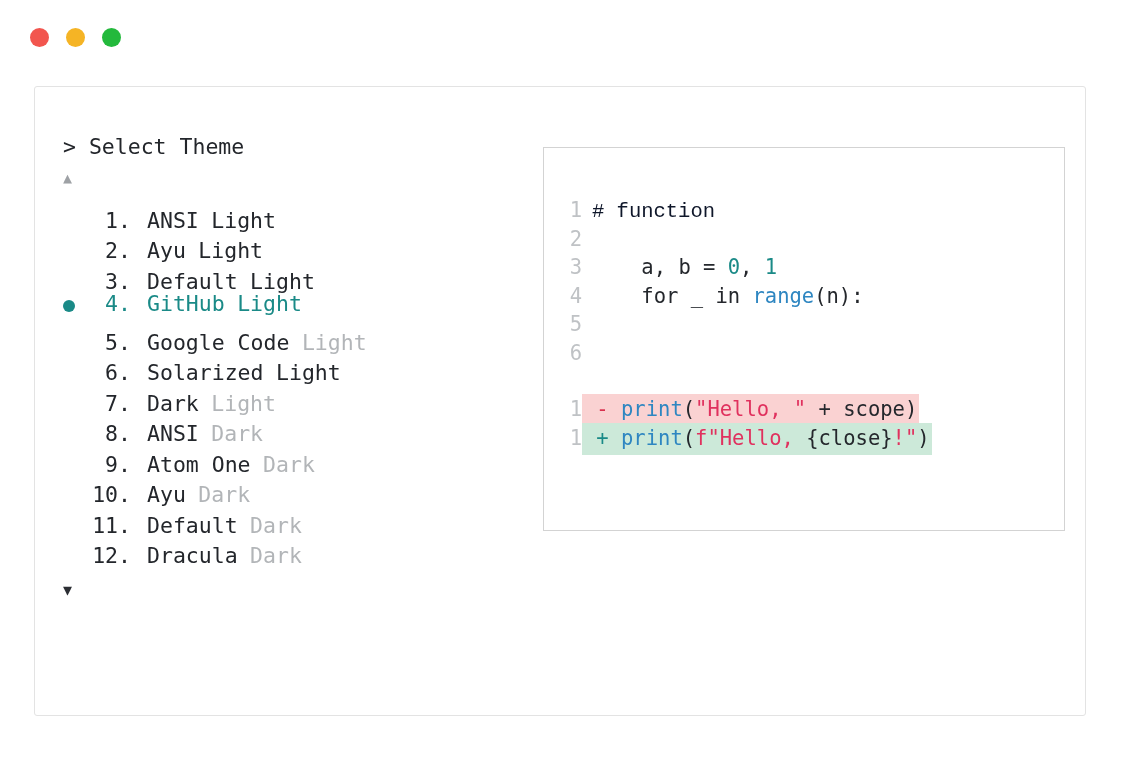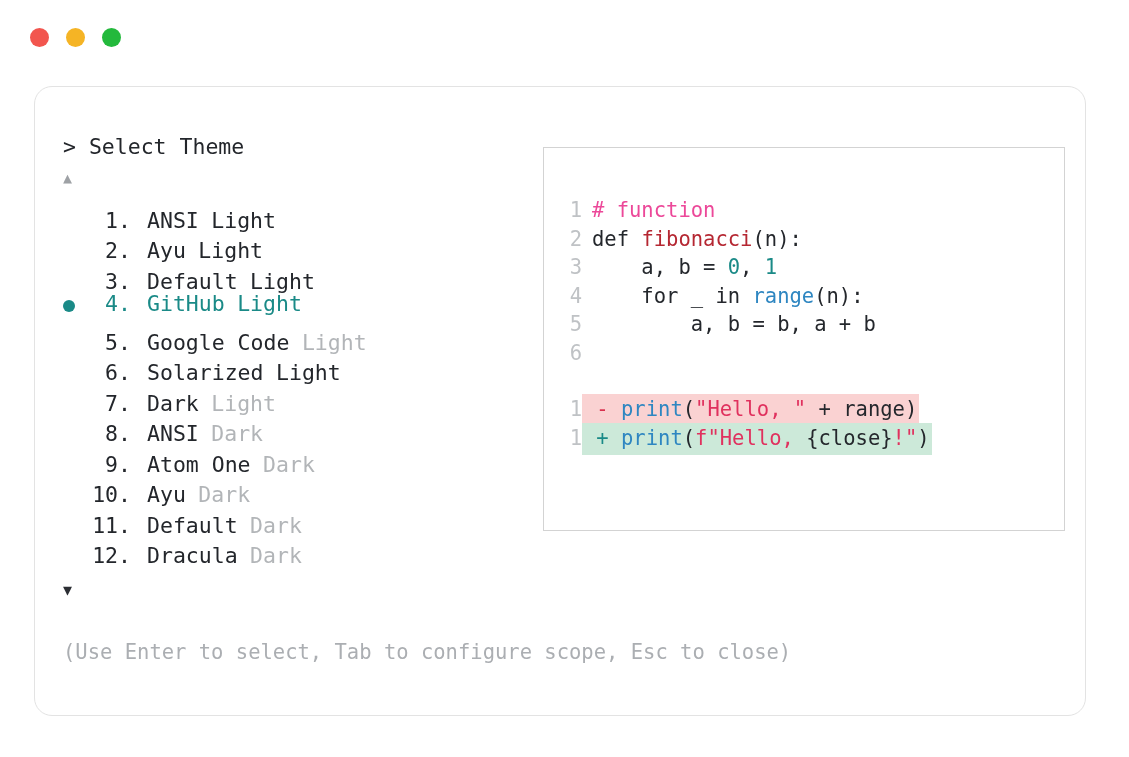--- a/index.html
+++ b/index.html
@@ -42,7 +42,7 @@
     width: 1052px;
     height: 630px;
     border: 1.6px solid #E3E3E3;
-    border-radius: 18px;
+    border-radius: 3px;
     background: #ffffff;
   }
 

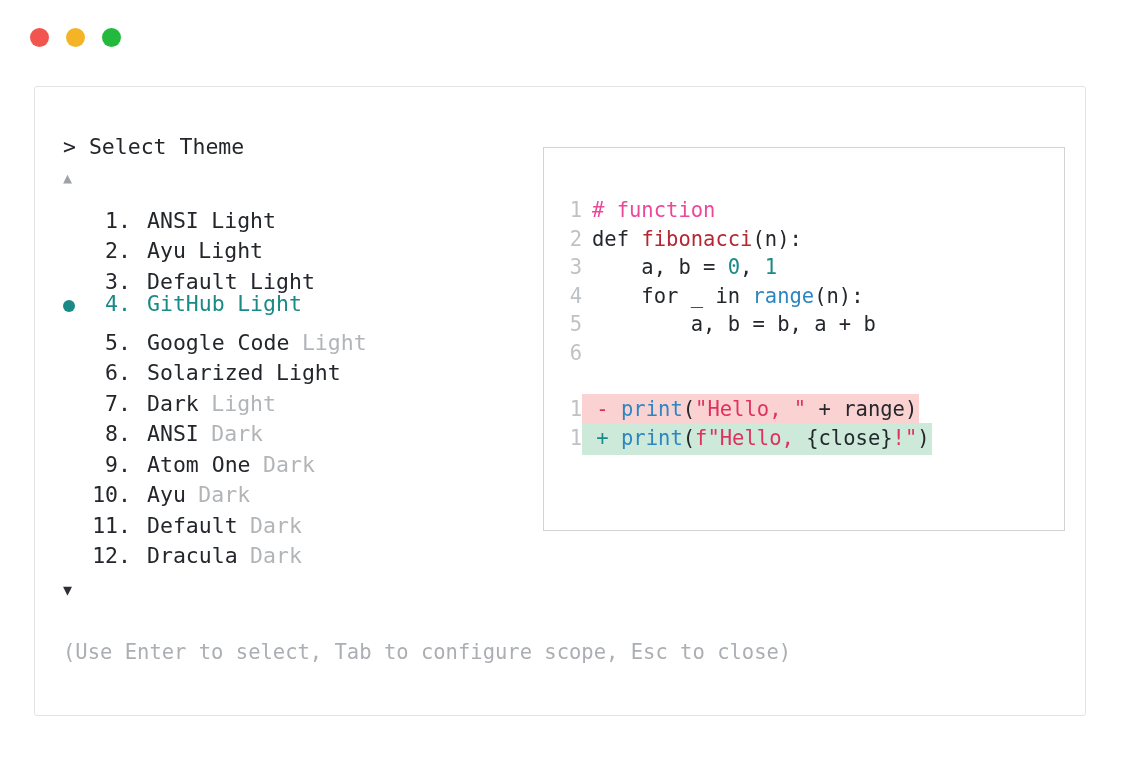--- a/index.html
+++ b/index.html
@@ -174,7 +174,7 @@
   }
   .ctext { margin-left: 10px; white-space: pre; color: #24272C; }
 
-  .tok-comment { color: #ec4899; }
+  .tok-comment { color: #0f172a; font-family: Liberation Mono, monospace; }
   .tok-kw      { color: #24272C; }
   .tok-fn      { color: #B52732; }
   .tok-num     { color: #1A8A87; }

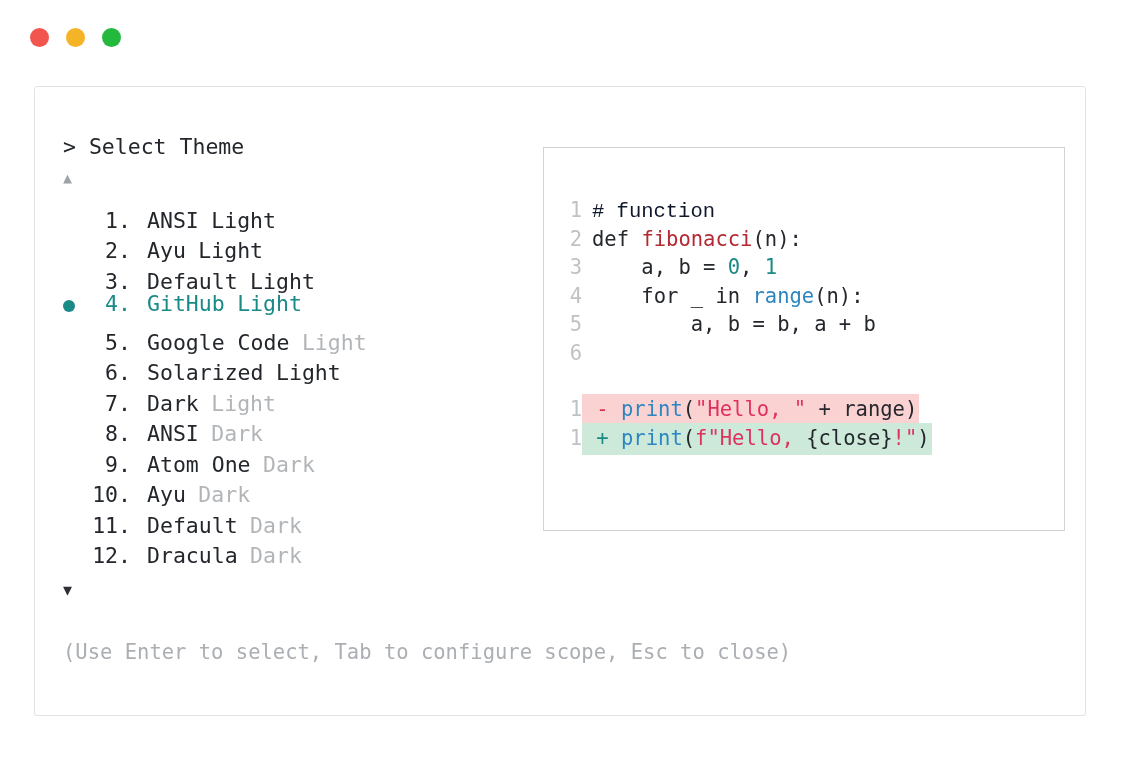--- a/index.html
+++ b/index.html
@@ -236,7 +236,7 @@
         <div class="preview-box">
           <div class="code" id="code-area">
               <div class="cline"><span class="gutter">1</span><span class="ctext"><span class="tok-comment"># function</span></span></div>
-              <div class="cline"><span class="gutter">2</span><span class="ctext"><span class="tok-kw">def </span><span class="tok-fn">fibonacci</span><span class="tok-plain">(n):</span></span></div>
+              <div class="cline"><span class="gutter">2</span></div>
               <div class="cline"><span class="gutter">3</span><span class="ctext"><span class="tok-plain">    a, b = </span><span class="tok-num">0</span><span class="tok-plain">, </span><span class="tok-num">1</span></span></div>
               <div class="cline"><span class="gutter">4</span><span class="ctext"><span class="tok-plain">    for _ in </span><span class="tok-builtin">range</span><span class="tok-plain">(n):</span></span></div>
               <div class="cline"><span class="gutter">5</span><span class="ctext"><span class="tok-plain">        a, b = b, a + b</span></span></div>

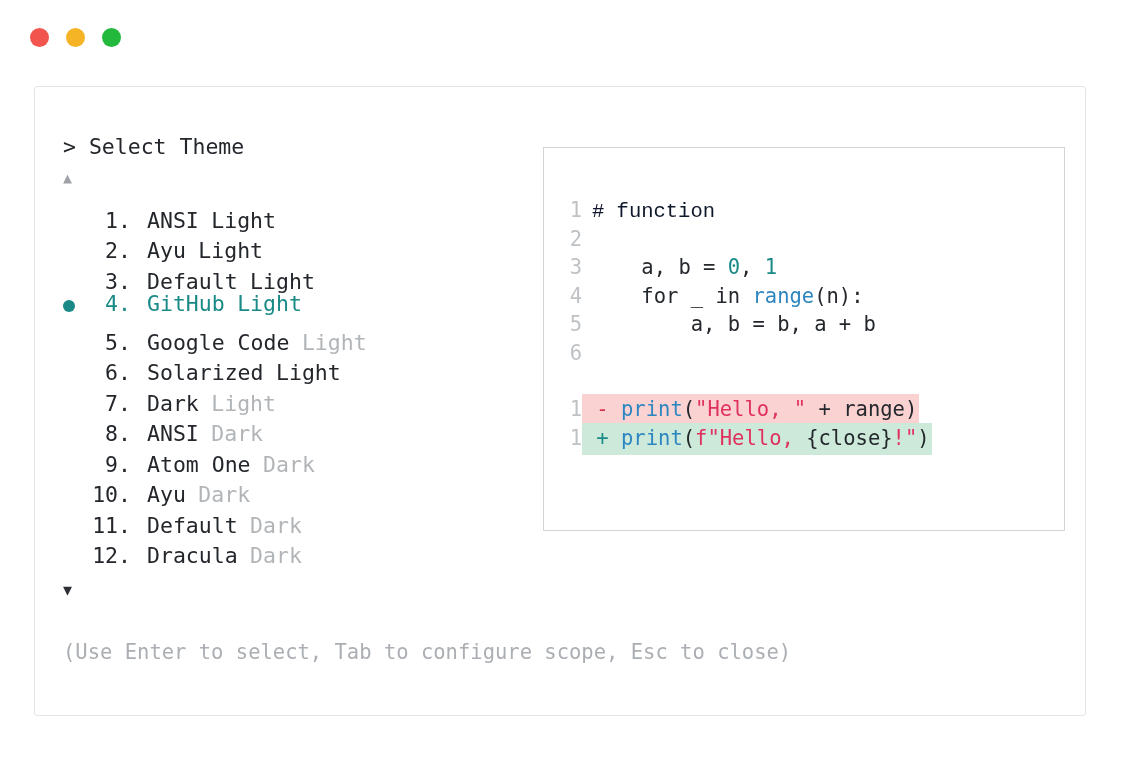--- a/index.html
+++ b/index.html
@@ -239,7 +239,7 @@
               <div class="cline"><span class="gutter">2</span></div>
               <div class="cline"><span class="gutter">3</span><span class="ctext"><span class="tok-plain">    a, b = </span><span class="tok-num">0</span><span class="tok-plain">, </span><span class="tok-num">1</span></span></div>
               <div class="cline"><span class="gutter">4</span><span class="ctext"><span class="tok-plain">    for _ in </span><span class="tok-builtin">range</span><span class="tok-plain">(n):</span></span></div>
-              <div class="cline"><span class="gutter">5</span><span class="ctext"><span class="tok-plain">        a, b = b, a + b</span></span></div>
+              <div class="cline"><span class="gutter">5</span></div>
               <div class="cline"><span class="gutter">6</span></div>
               <div class="diff-block">
                 <div class="cline diff"><span class="gutter">1</span><span class="ctext"><span class="hl hl-del"><span class="sign-del"> - </span><span class="tok-builtin">print</span><span class="tok-plain">(</span><span class="tok-str">"Hello, "</span><span class="tok-plain"> + range)</span></span></span></div>

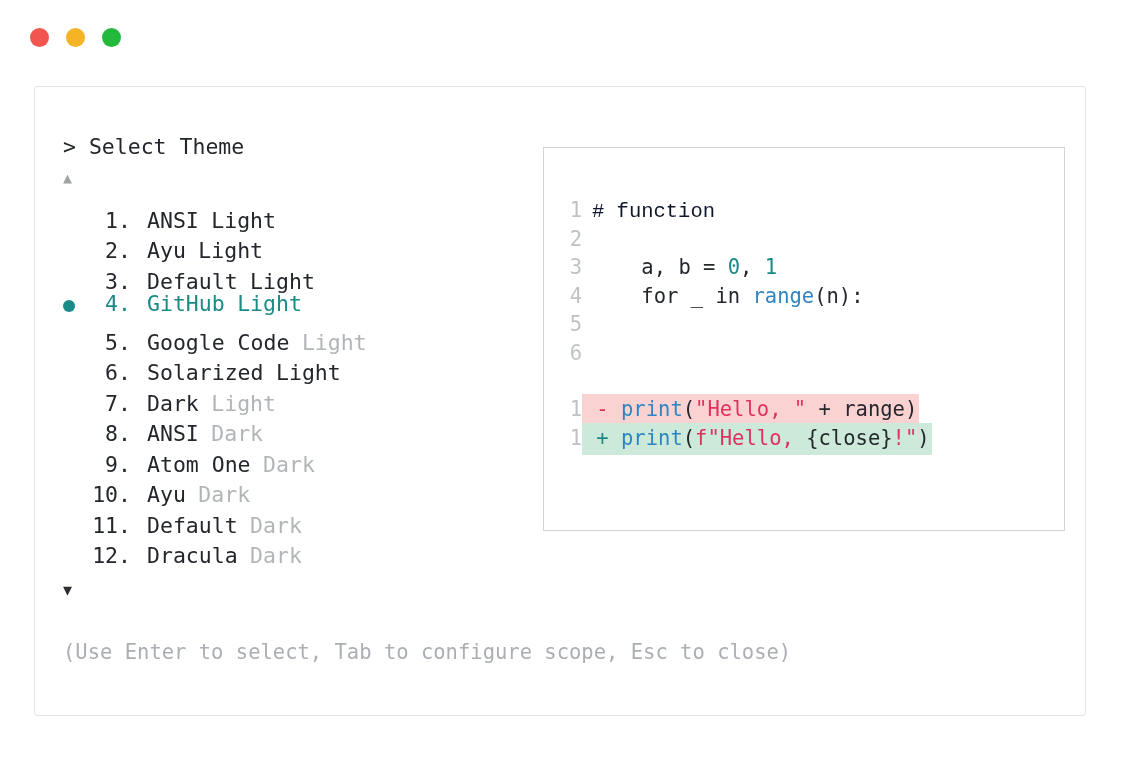--- a/index.html
+++ b/index.html
@@ -242,7 +242,7 @@
               <div class="cline"><span class="gutter">5</span></div>
               <div class="cline"><span class="gutter">6</span></div>
               <div class="diff-block">
-                <div class="cline diff"><span class="gutter">1</span><span class="ctext"><span class="hl hl-del"><span class="sign-del"> - </span><span class="tok-builtin">print</span><span class="tok-plain">(</span><span class="tok-str">"Hello, "</span><span class="tok-plain"> + range)</span></span></span></div>
+                <div class="cline diff"><span class="gutter">1</span><span class="ctext"><span class="hl hl-del"><span class="sign-del"> - </span><span class="tok-builtin">print</span><span class="tok-plain">(</span><span class="tok-str">"Hello, "</span><span class="tok-plain"> + scope)</span></span></span></div>
                 <div class="cline diff"><span class="gutter">1</span><span class="ctext"><span class="hl hl-add"><span class="sign-add"> + </span><span class="tok-builtin">print</span><span class="tok-plain">(</span><span class="tok-str">f"Hello, </span><span class="tok-plain">{close}</span><span class="tok-str">!"</span><span class="tok-plain">)</span></span></span></div>
               </div>
             </div>

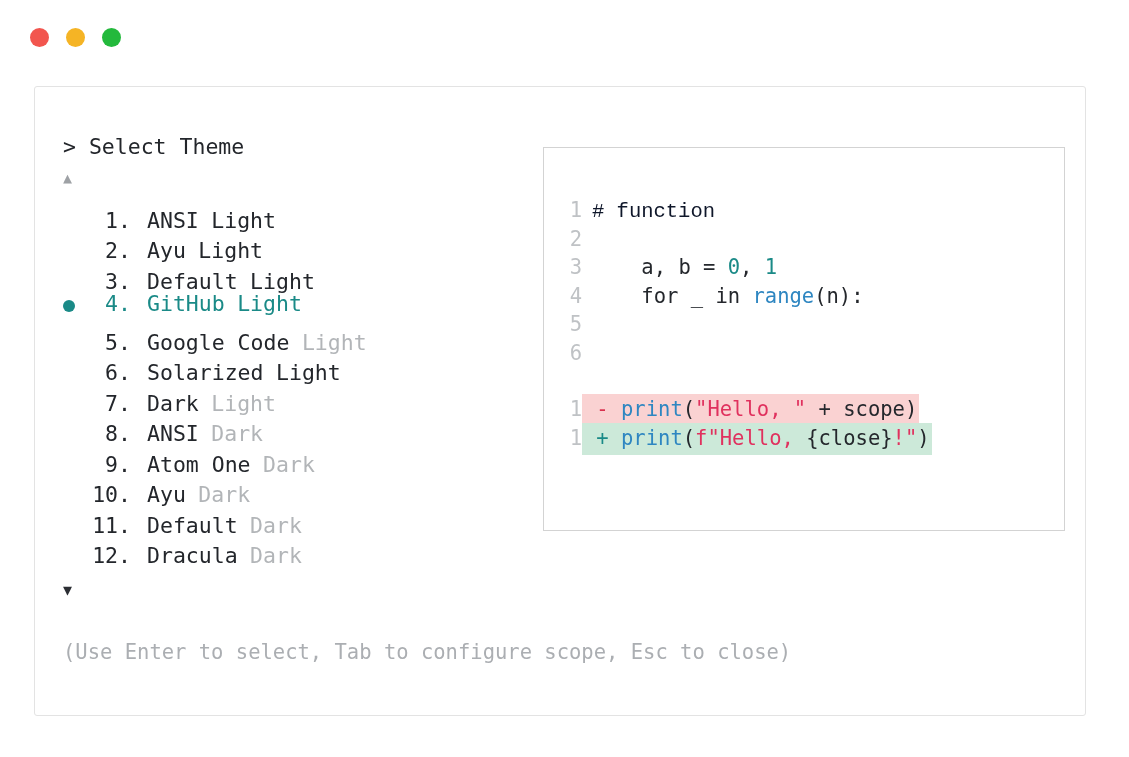--- a/index.html
+++ b/index.html
@@ -251,7 +251,6 @@
 
     </div>
 
-    <div class="footer-hint">(Use Enter to select, Tab to configure scope, Esc to close)</div>
   </div>
 
 </div>

